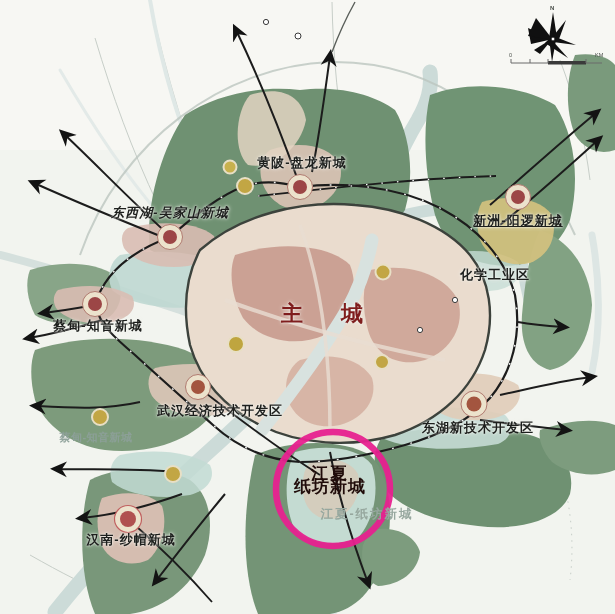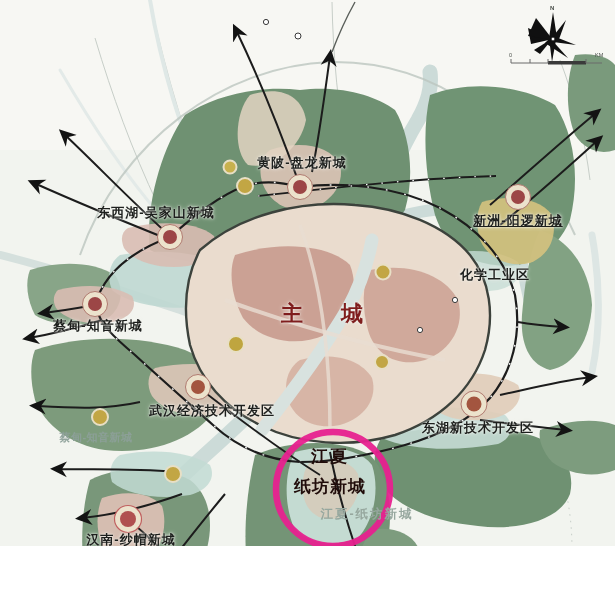--- a/index.html
+++ b/index.html
@@ -3,7 +3,7 @@
 <meta charset="utf-8">
 <style>
   html,body{margin:0;padding:0;}
-  #stage{position:relative;width:615px;height:546px;overflow:hidden;
+  #stage{position:relative;width:615px;height:614px;overflow:hidden;
          background:#f2f4ef;font-family:"Liberation Sans","DejaVu Sans",sans-serif;}
   svg{position:absolute;left:0;top:0;}
   .lbl{position:absolute;transform:translate(-50%,-50%);white-space:nowrap;

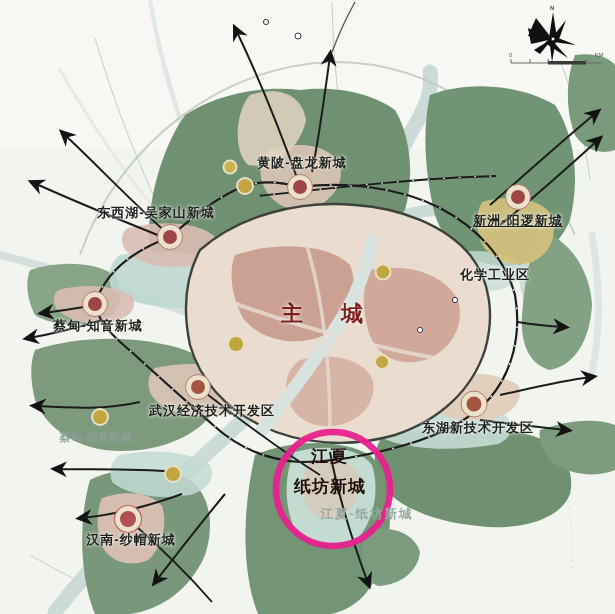--- a/index.html
+++ b/index.html
@@ -201,7 +201,7 @@
 </svg>
 
 <div class="lbl" style="left:302px;top:163px;">黄陂-盘龙新城</div>
-<div class="lbl" style="left:156px;top:213px;">东西湖-吴家山新城</div>
+<div class="lbl" style="left:170px;top:213px;font-style:italic;">东西湖-吴家山新城</div>
 <div class="lbl" style="left:518px;top:221px;text-decoration:underline;">新洲-阳逻新城</div>
 <div class="lbl" style="left:495px;top:275px;">化学工业区</div>
 <div class="lbl lbl-main" style="left:322px;top:307px;">主 城</div>

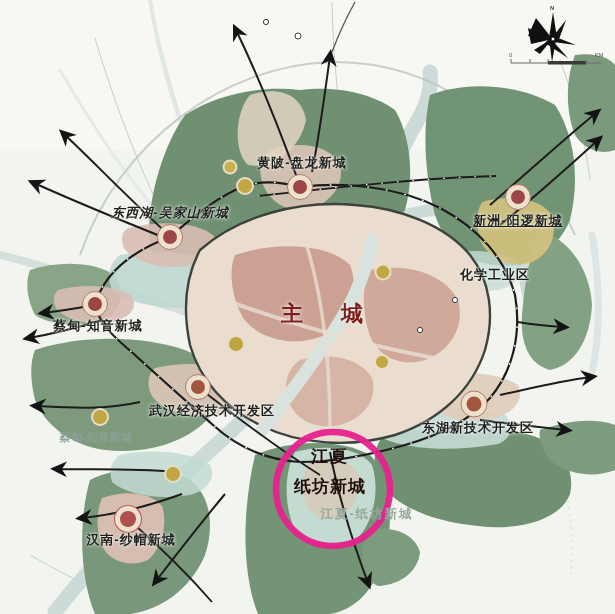--- a/index.html
+++ b/index.html
@@ -206,7 +206,7 @@
 <div class="lbl" style="left:495px;top:275px;">化学工业区</div>
 <div class="lbl lbl-main" style="left:322px;top:307px;">主 城</div>
 <div class="lbl" style="left:98px;top:326px;">蔡甸-知音新城</div>
-<div class="lbl" style="left:192px;top:411px;padding-left:40px;">武汉经济技术开发区</div>
+<div class="lbl" style="left:200px;top:411px;padding-left:40px;">武汉经济技术开发区</div>
 <div class="lbl lbl-gray" style="left:96px;top:437px;">蔡甸-知音新城</div>
 <div class="lbl" style="left:478px;top:428px;text-align:right;">东湖新技术开发区</div>
 <div class="lbl" style="left:131px;top:540px;">汉南-纱帽新城</div>

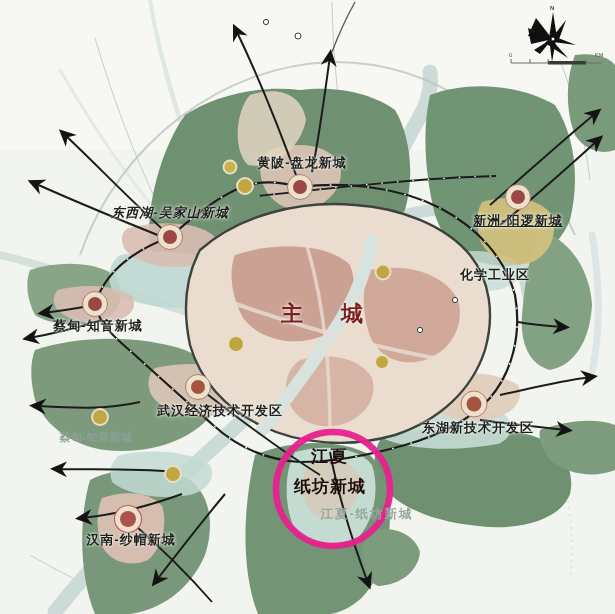--- a/index.html
+++ b/index.html
@@ -211,7 +211,7 @@
 <div class="lbl" style="left:478px;top:428px;text-align:right;">东湖新技术开发区</div>
 <div class="lbl" style="left:131px;top:540px;">汉南-纱帽新城</div>
 
-<div class="lbl hl1" style="left:330px;top:456px;">江夏</div>
+<div class="lbl hl1" style="left:330px;top:473px;">江夏</div>
 <div class="lbl hl2" style="left:330px;top:486px;">纸坊新城</div>
 <div class="lbl hlsub" style="left:332px;top:514px;margin-left:35px;">江夏-纸坊新城</div>
 

